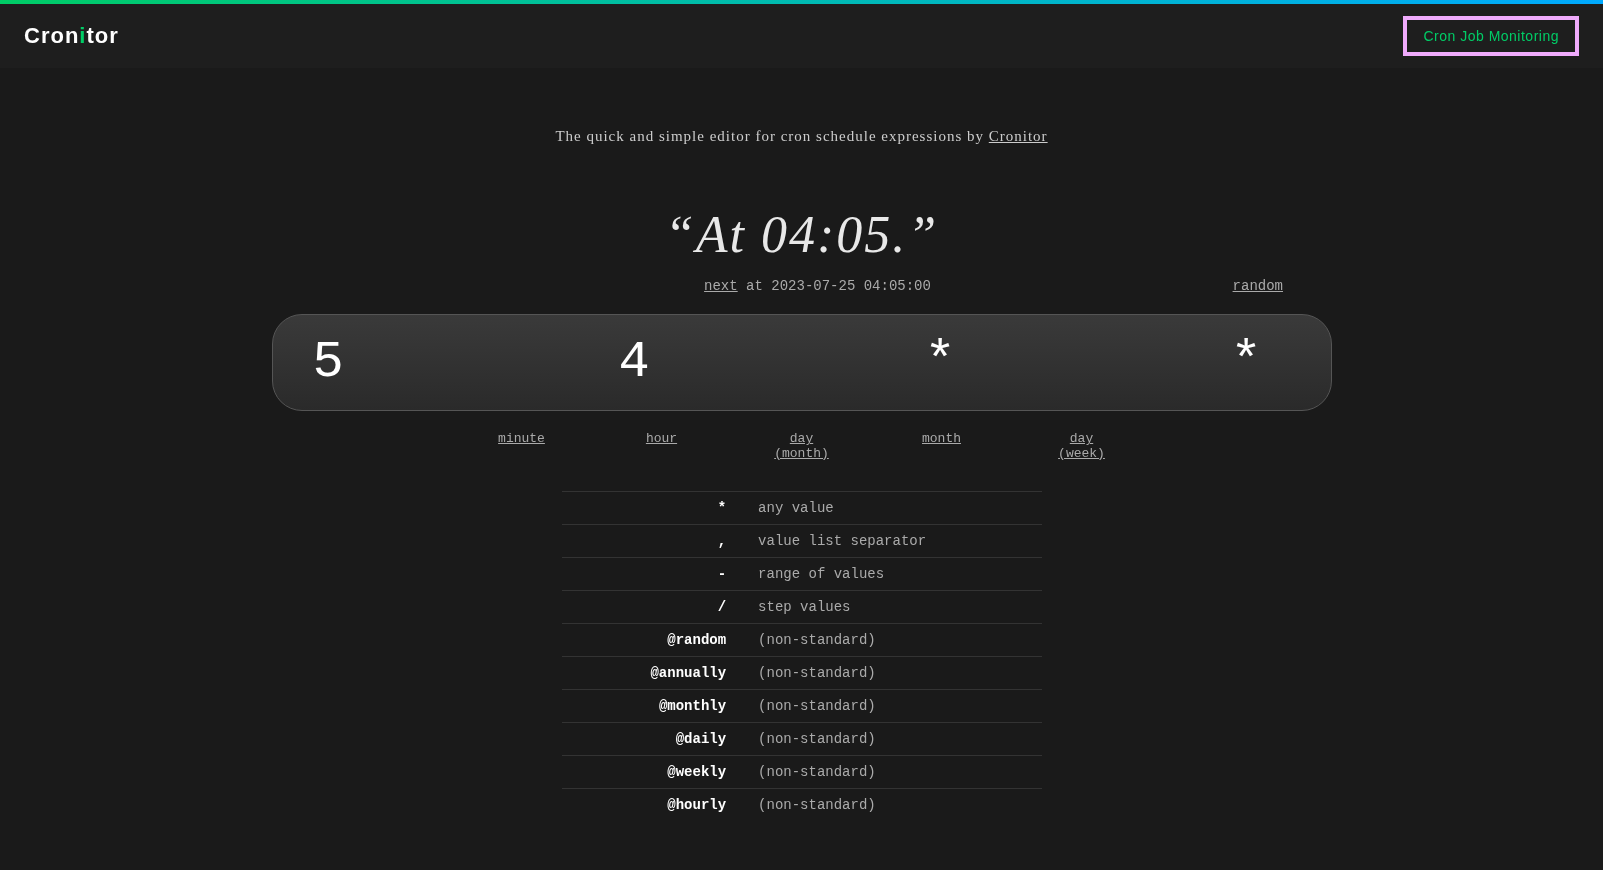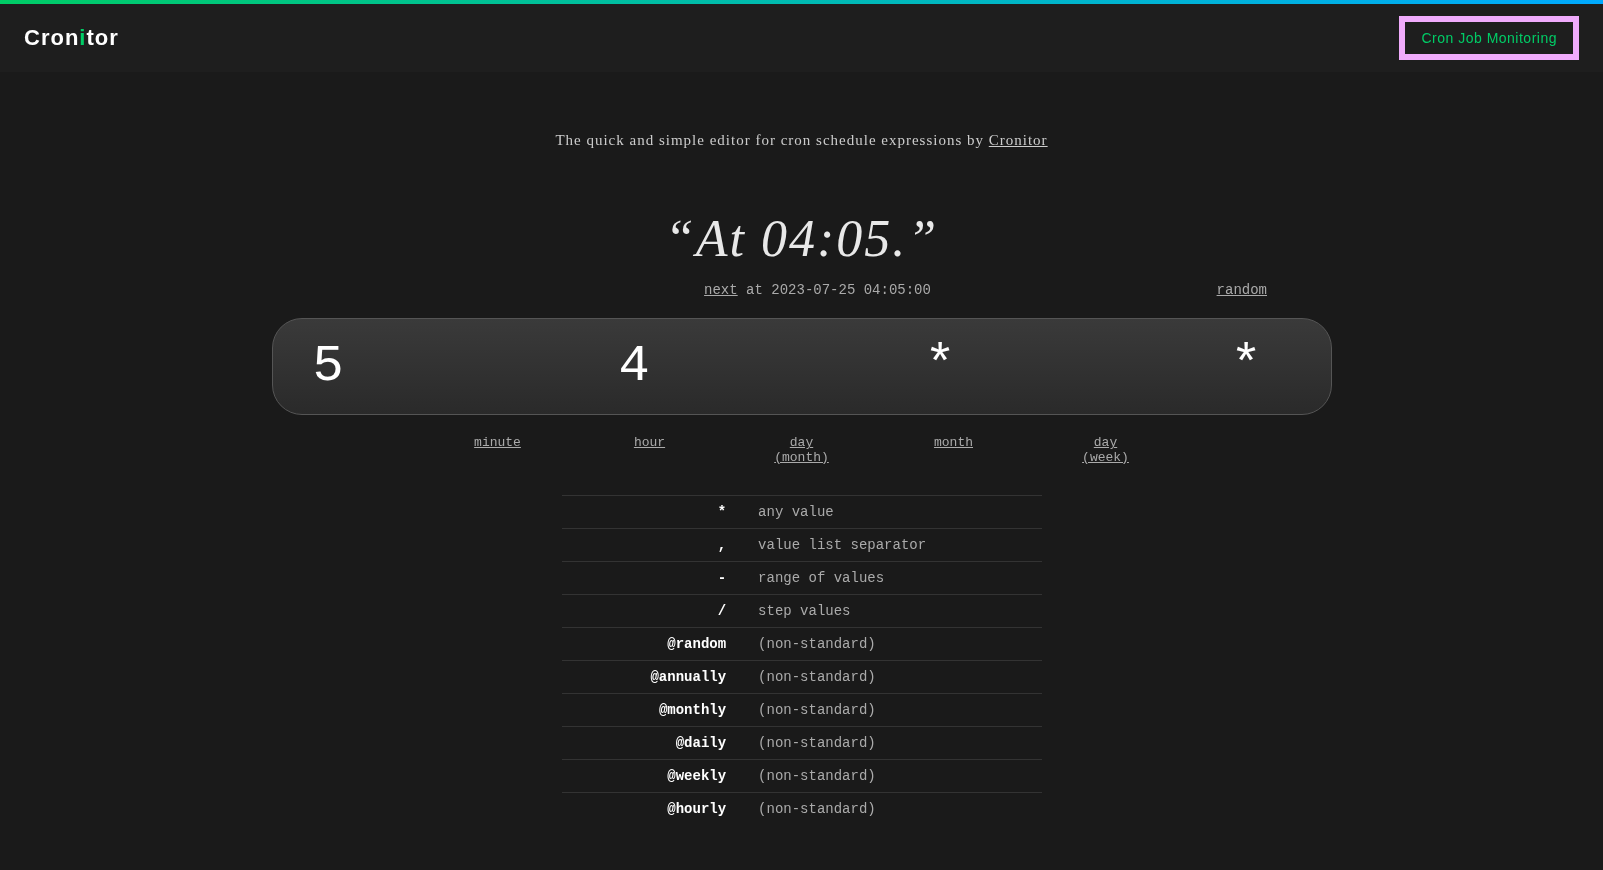--- a/index.html
+++ b/index.html
@@ -44,7 +44,7 @@
     }
 
     .cron-job-btn {
-      border: 6px solid #f0abfc;
+      border: 4px solid #f0abfc;
       background: transparent;
       color: #00cc66;
       padding: 8px 16px;

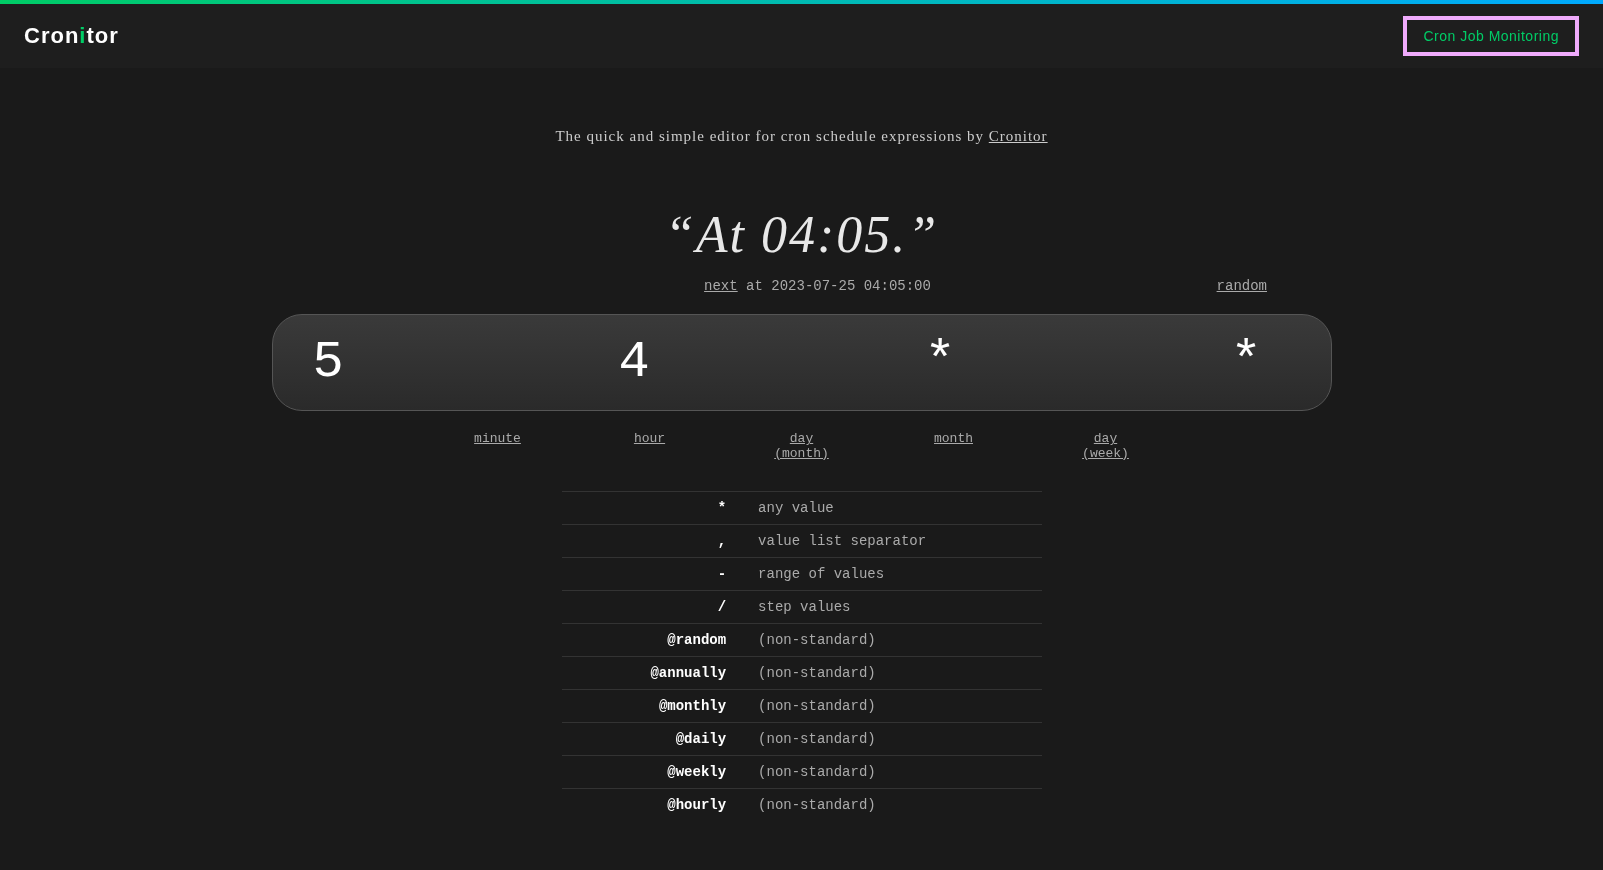--- a/index.html
+++ b/index.html
@@ -118,7 +118,7 @@
 
     .random-link {
       position: absolute;
-      right: 336px;
+      right: 320px;
       font-size: 14px;
       color: #aaaaaa;
       text-decoration: underline;

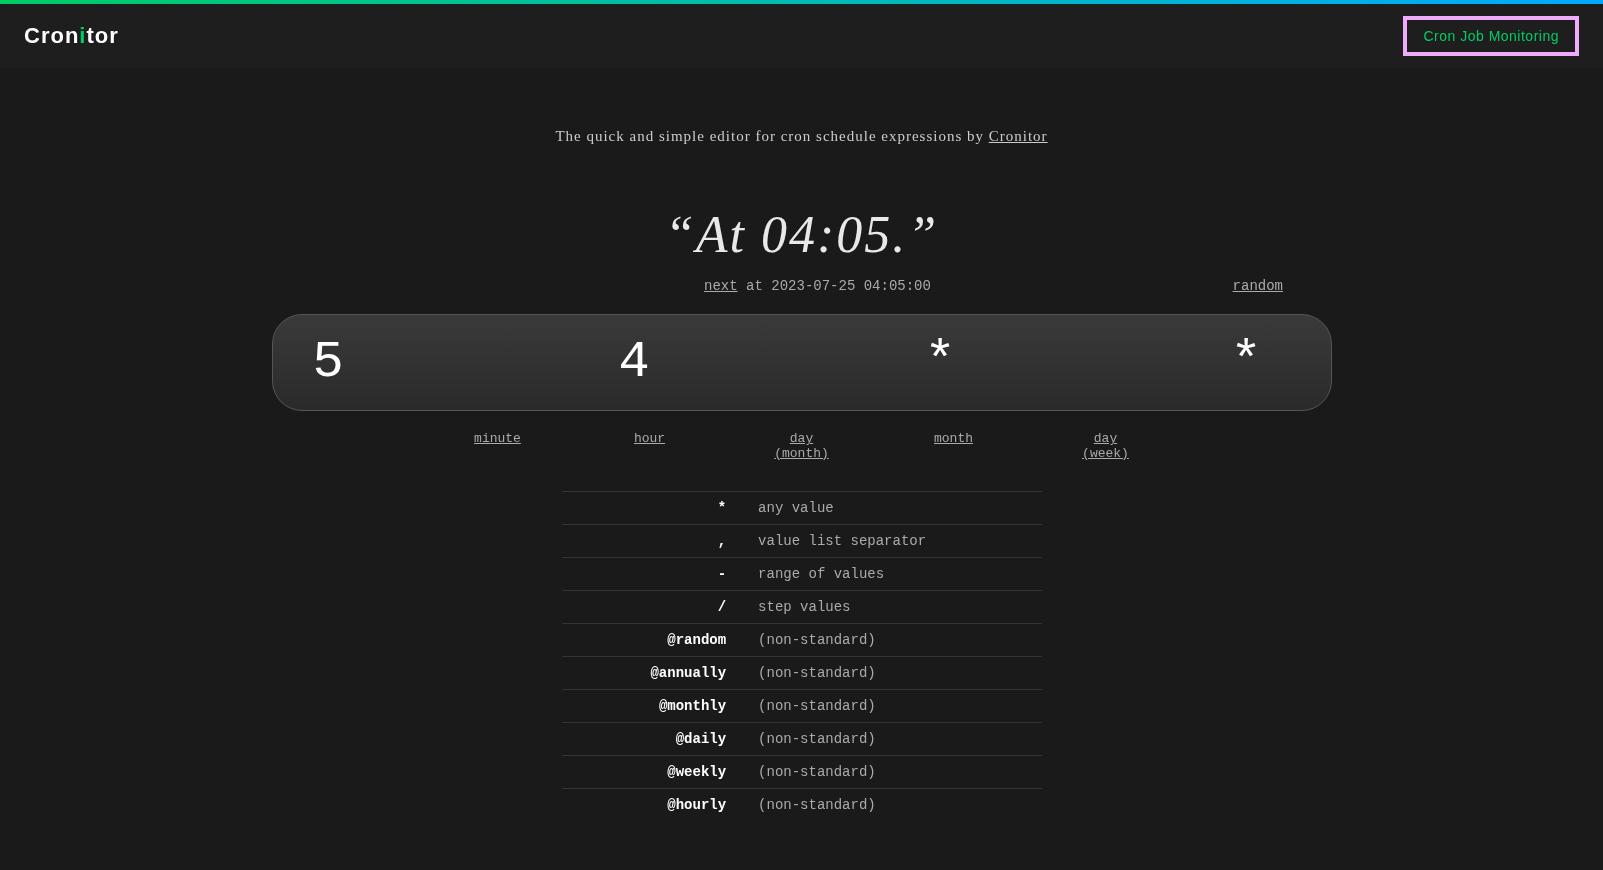--- a/index.html
+++ b/index.html
@@ -155,7 +155,7 @@
     .field-labels {
       display: flex;
       justify-content: center;
-      gap: 12px;
+      gap: 0;
       margin-bottom: 30px;
       width: 1060px;
     }

